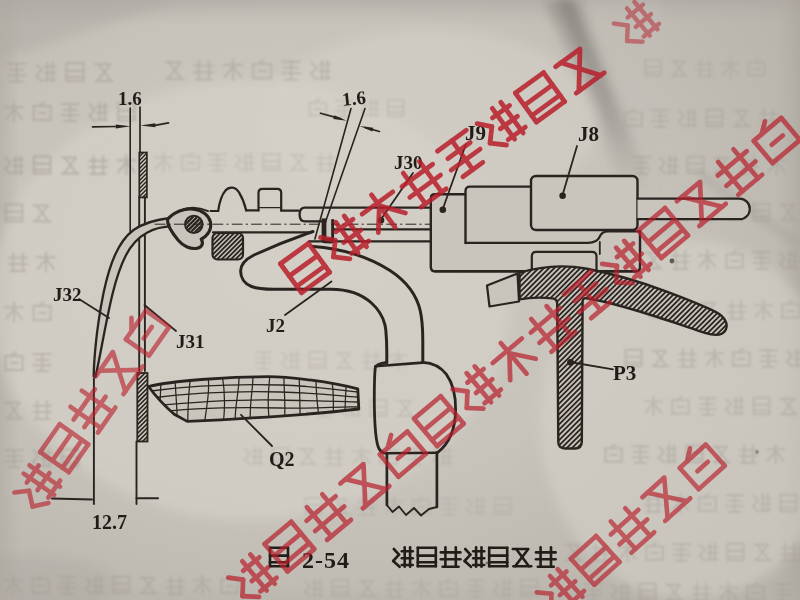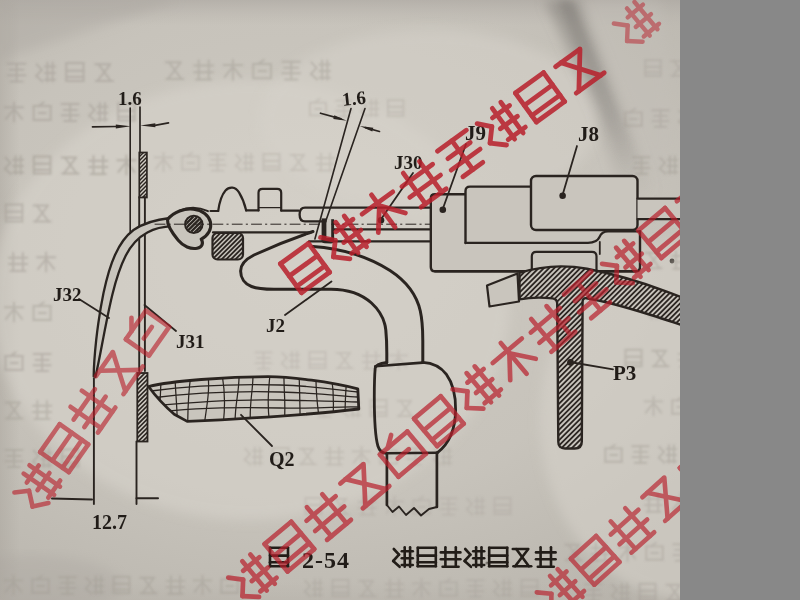--- a/index.html
+++ b/index.html
@@ -2,7 +2,7 @@
 <html><head><meta charset="utf-8">
 <style>
 html,body{margin:0;padding:0;background:#888;}
-#pg{position:relative;width:680px;height:600px;overflow:hidden;font-family:"Liberation Sans",sans-serif;}
+#pg{position:relative;width:800px;height:600px;overflow:hidden;font-family:"Liberation Sans",sans-serif;}
 </style></head>
 <body>
 <div id="pg"><svg xmlns="http://www.w3.org/2000/svg" width="800" height="600" viewBox="0 0 800 600">

